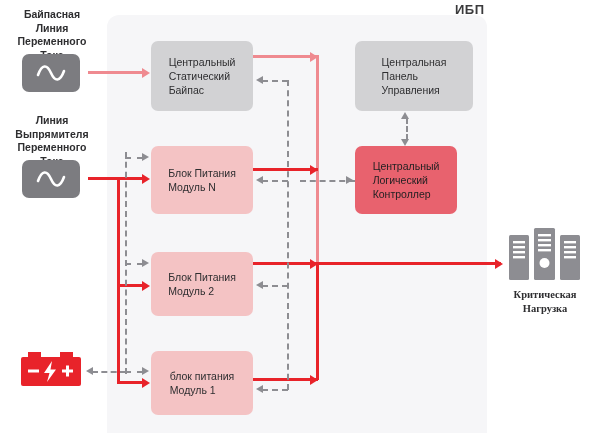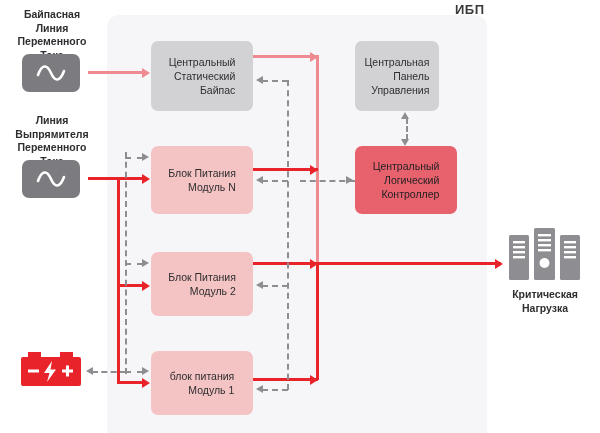--- a/index.html
+++ b/index.html
@@ -32,7 +32,7 @@
     position:absolute;
     border-radius:7px;
     display:flex;align-items:center;justify-content:center;
-    text-align:right;
+    text-align:left;
     font-size:10.5px;
     line-height:1.35;
     color:#2e2e30;

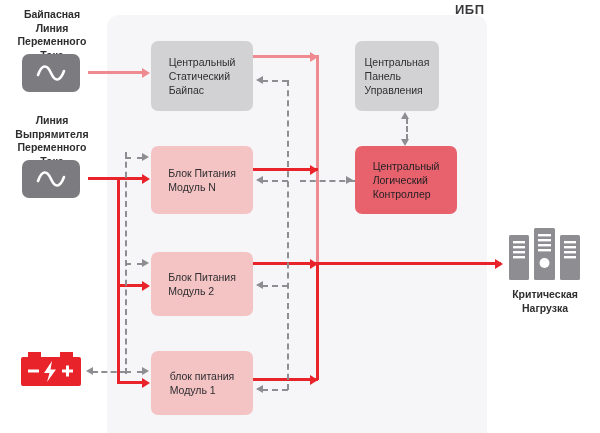--- a/index.html
+++ b/index.html
@@ -45,7 +45,7 @@
   .block.red{background:#e8626e;color:#1f1f21;}
 
   #blk-bypass   {left:151px;top:41px; width:102px;height:70px;}
-  #blk-panel    {left:355px;top:41px; width:84px;height:70px;}
+  #blk-panel    {left:355px;top:41px; width:118px;height:70px;}
   #blk-modN     {left:151px;top:146px;width:102px;height:68px;}
   #blk-logic    {left:355px;top:146px;width:102px;height:68px;}
   #blk-mod2     {left:151px;top:252px;width:102px;height:64px;}

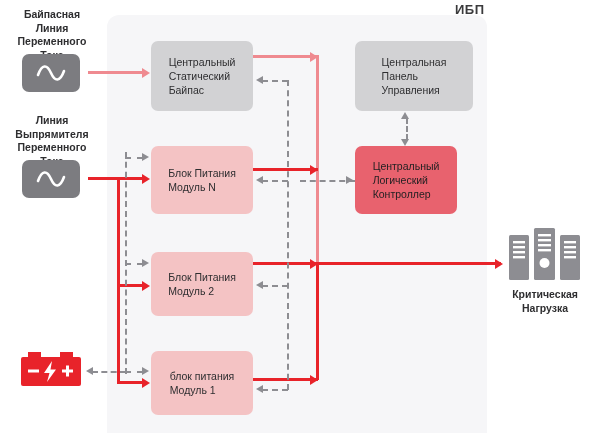--- a/index.html
+++ b/index.html
@@ -74,7 +74,7 @@
   #lbl-bat{left:10px;top:392px;width:82px;}
 
   .srv-icon{position:absolute;left:508px;top:228px;width:74px;height:56px;}
-  #lbl-load{left:498px;top:288px;width:94px;}
+  #lbl-load{left:498px;top:288px;width:94px;font-family:Liberation Serif, serif;}
 
   
   .ln{position:absolute;}

